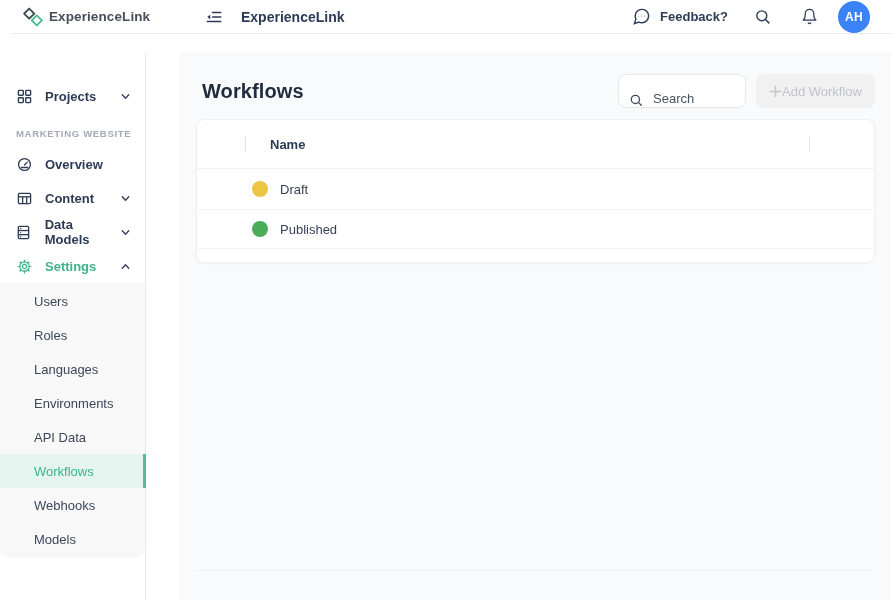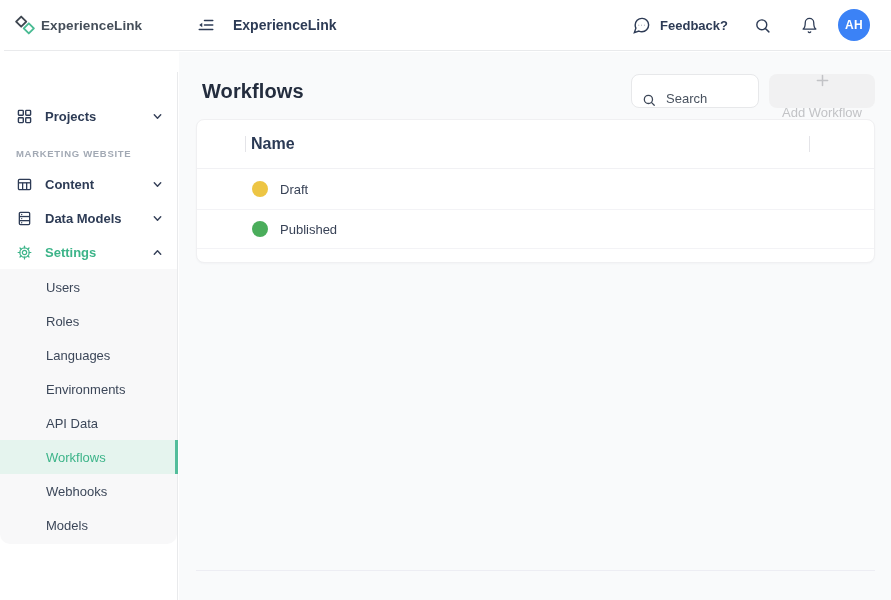--- a/index.html
+++ b/index.html
@@ -14,7 +14,7 @@
 
   
   .header {
-    position: fixed; top: 0; left: 4px; right: 0; height: 51px;
+    position: fixed; top: 0; left: 12px; right: 0; height: 34px;
     background: #fff; border-bottom: 1px solid #e9eaec;
     display: flex; align-items: center; z-index: 10;
   }

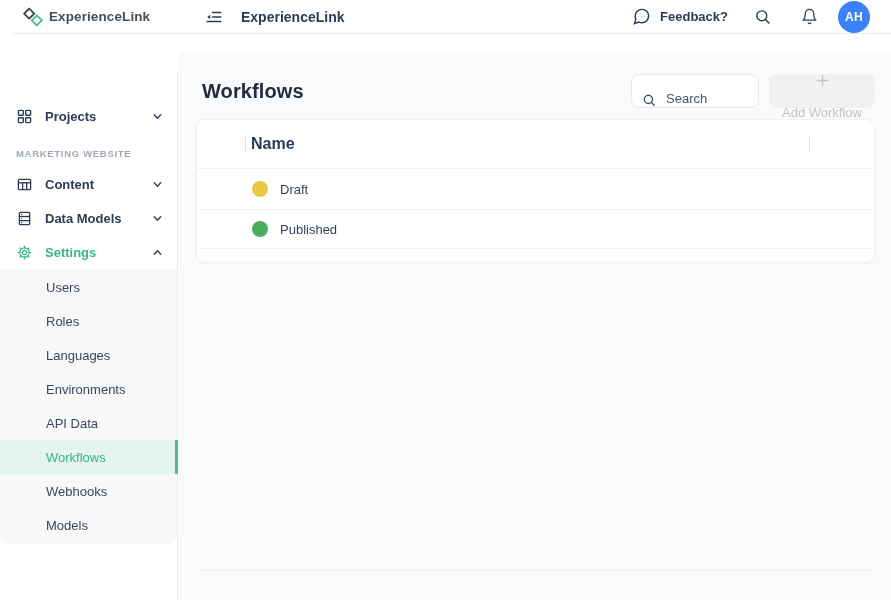--- a/index.html
+++ b/index.html
@@ -38,8 +38,8 @@
 
   
   .sidebar {
-    position: fixed; top: 52px; left: 0; bottom: 0; width: 178px;
-    background: #fff; border-right: 1px solid #e9eaec; padding-top: 26px; margin-top: 20px;
+    position: fixed; top: 52px; left: 0; bottom: 0; width: 146px;
+    background: #fff; border-right: 1px solid #e9eaec; padding-top: 26px;
   }
   .side-item {
     height: 36px; display: flex; align-items: center;

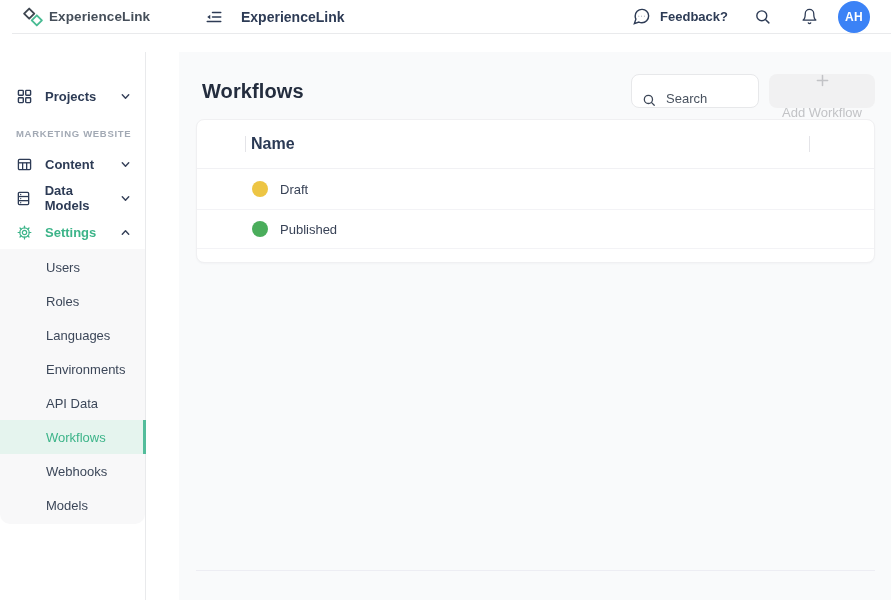--- a/index.html
+++ b/index.html
@@ -94,10 +94,9 @@
   .search-box input::placeholder { color: #49525f; opacity: 1; }
   .add-btn {
     height: 34px; padding: 0 13px; background: #f1f1f2; border: none;
-    border-radius: 8px; display: flex; align-items: center; gap: 18px;
+    border-radius: 8px; display: flex; align-items: center; gap: 0;
     font-size: 13px; color: #c2c3c6; cursor: not-allowed;
     font-family: "Liberation Sans", sans-serif;
-    flex-direction: column;
   }
   .add-btn .plus { color: #c2c3c6; }
 

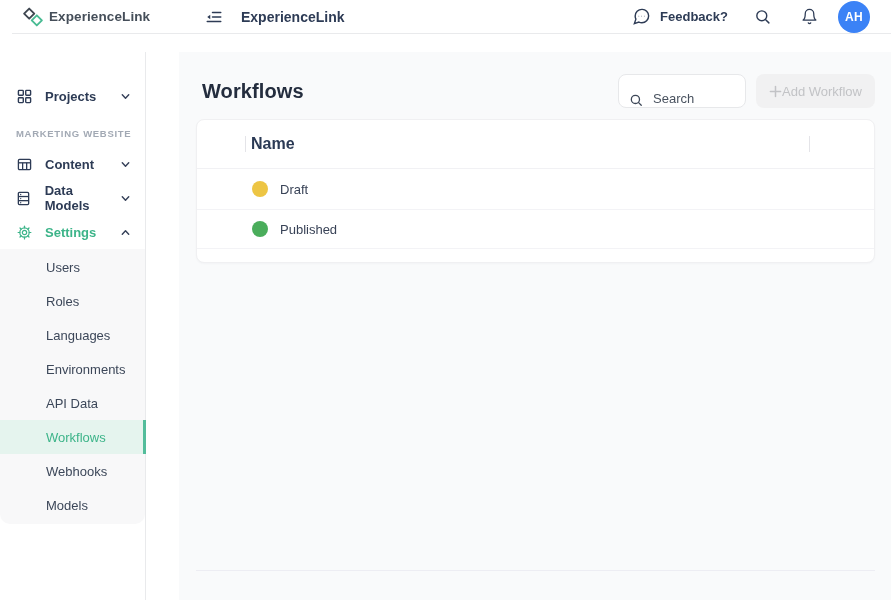--- a/index.html
+++ b/index.html
@@ -111,7 +111,7 @@
     border-bottom: 1px solid #f1f1f4;
   }
   .tick { width: 1px; height: 16px; background: #e4e4e8; }
-  .th-name { margin-left: 5px; font-size: 16px; font-weight: 700; color: #2b3a55; }
+  .th-name { margin-left: 24px; font-size: 13px; font-weight: 700; color: #2b3a55; }
   .tick-right { margin-left: auto; margin-right: 50px; }
   .trow {
     height: 40px; display: flex; align-items: center; padding-left: 55px;

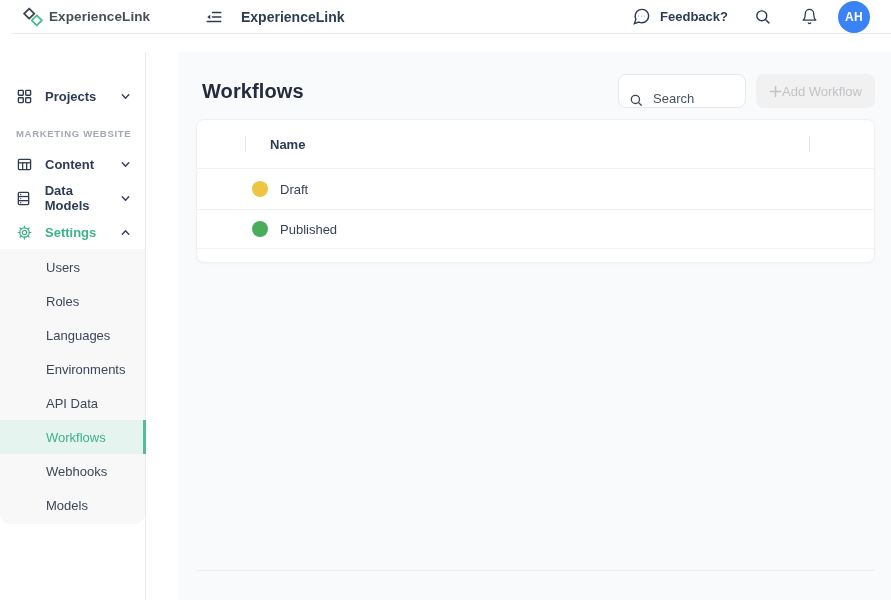--- a/index.html
+++ b/index.html
@@ -202,6 +202,16 @@
   <div class="section-label">MARKETING WEBSITE</div>
 
   <div class="nav-group">
+    <div class="side-item">
+      <span class="s-icon">
+        <svg width="15" height="15" viewBox="0 0 16 16" fill="none" stroke="currentColor" stroke-width="1.4" stroke-linecap="round">
+          <circle cx="8" cy="8" r="6.3"></circle>
+          <line x1="8" y1="8.5" x2="11" y2="5.5"></line>
+          <line x1="4.5" y1="11.2" x2="11.5" y2="11.2"></line>
+        </svg>
+      </span>
+      <span class="s-label">Overview</span>
+    </div>
 
     <div class="side-item">
       <span class="s-icon">

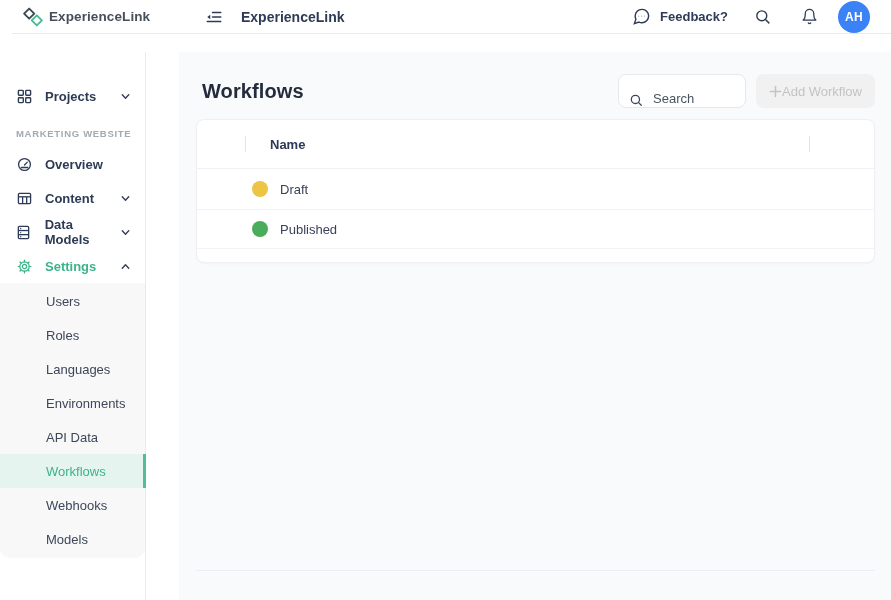--- a/index.html
+++ b/index.html
@@ -60,7 +60,7 @@
     background: #f8f8f9; border-radius: 0 0 10px 10px; padding: 1px 0 2px 0;
   }
   .submenu-item {
-    height: 34px; display: flex; align-items: center; padding-left: 46px;
+    height: 34px; display: flex; align-items: center; padding-left: 34px;
     font-size: 13px; font-weight: 500; color: #3c4759; cursor: pointer;
     position: relative;
   }

